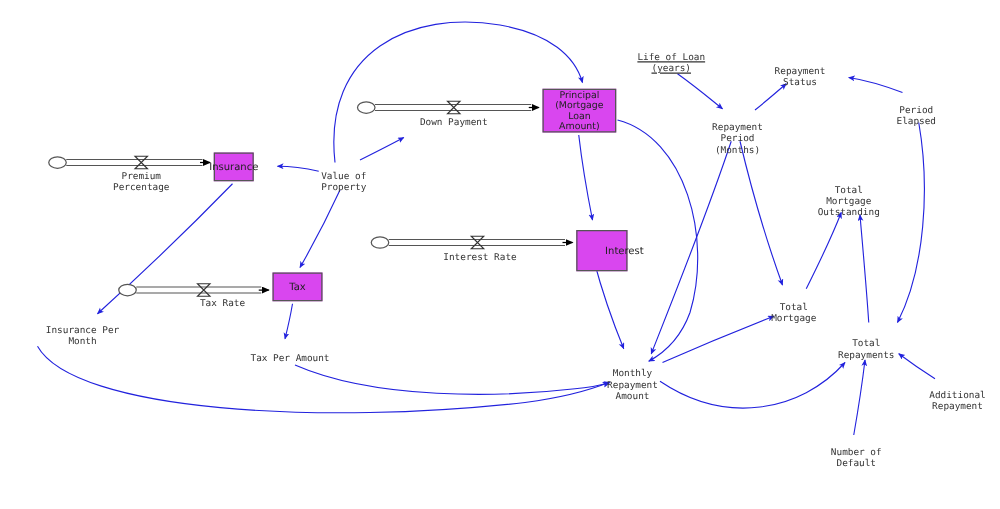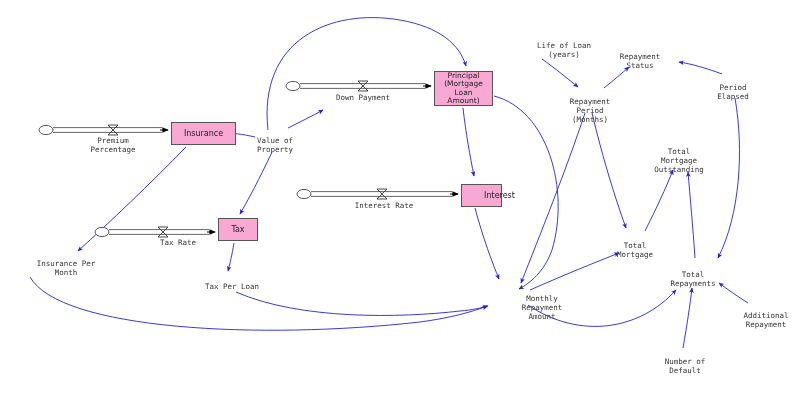--- a/index.html
+++ b/index.html
@@ -192,7 +192,7 @@
 
   <div class="aux" style="left:232px; top:282px;">Tax Per Loan</div>
 
-  <div class="aux" style="left:564px; top:41px;">Life of Loan
+  <div class="aux" style="left:537px; top:41px;text-decoration:underline;">Life of Loan
 (years)</div>
 
   <div class="aux" style="left:590px; top:97px;">Repayment

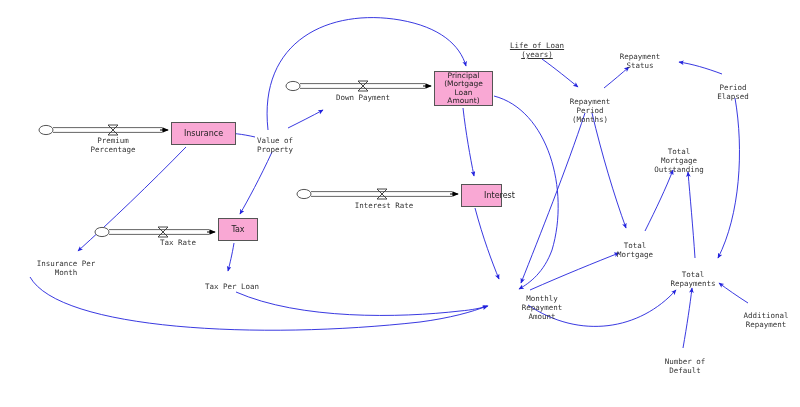--- a/index.html
+++ b/index.html
@@ -26,7 +26,7 @@
     position: absolute;
     box-sizing: border-box;
     border: 1px solid #555555;
-    background: #f9a8d4;
+    background: #d946ef;
     color: #222222;
     font-family: "DejaVu Sans", "Liberation Sans", sans-serif;
     font-size: 8px;

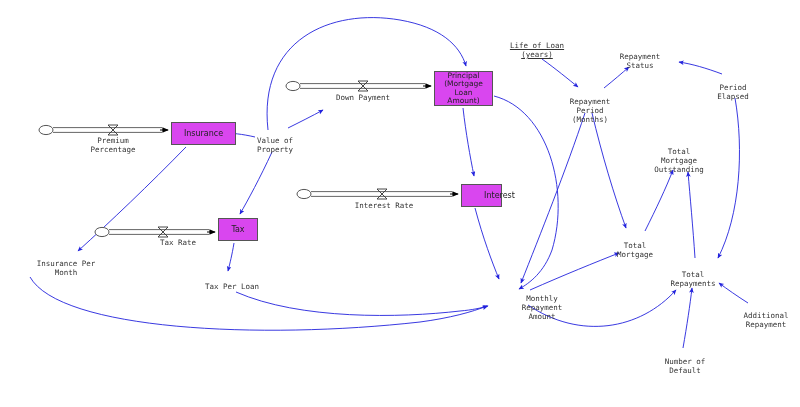--- a/index.html
+++ b/index.html
@@ -165,7 +165,7 @@
     </g>
   </svg>
 
-  <div class="stock" style="left:171px; top:122px; width:65px; height:23px;">Insurance</div>
+  <div class="stock" style="left:171px; top:122px; width:32px; height:23px;">Insurance</div>
 
   <div class="stock" style="left:218px; top:218px; width:40px; height:23px;">Tax</div>
 

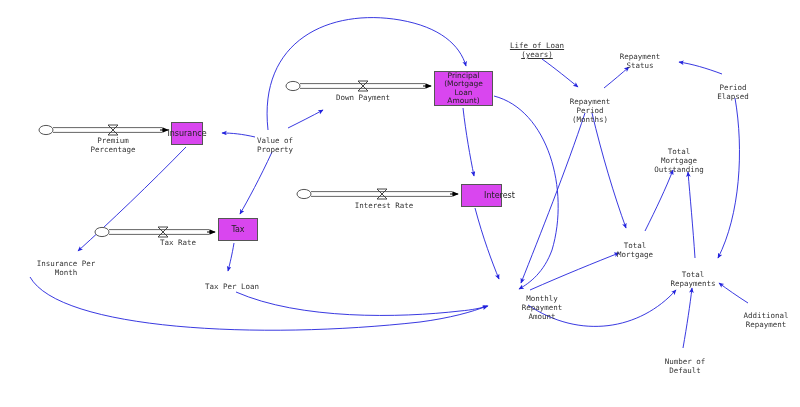--- a/index.html
+++ b/index.html
@@ -173,7 +173,7 @@
 (Mortgage Loan
 Amount)</div>
 
-  <div class="stock" style="left:461px; top:184px; width:41px; height:23px;padding-left:36px;">Interest</div>
+  <div class="stock" style="left:461px; top:184px; width:41px; height:33px;padding-left:36px;">Interest</div>
 
   <div class="flowlabel" style="left:113px; top:136px;">Premium
 Percentage</div>

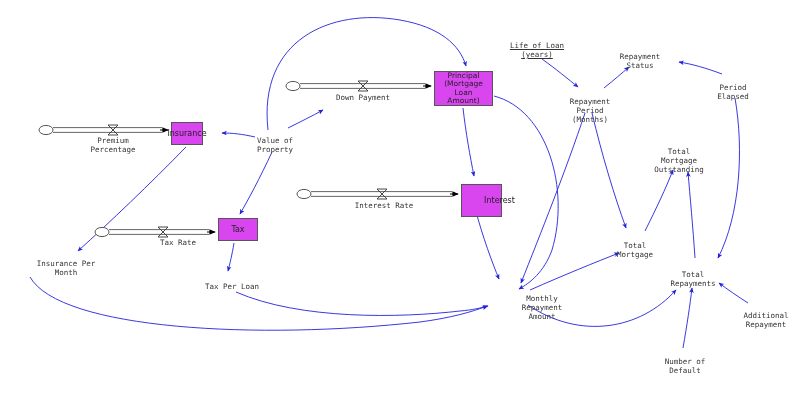--- a/index.html
+++ b/index.html
@@ -190,7 +190,7 @@
   <div class="aux" style="left:42px; top:259px;margin-left:24px;">Insurance Per
 Month</div>
 
-  <div class="aux" style="left:232px; top:282px;">Tax Per Loan</div>
+  <div class="aux" style="left:232px; top:282px;">Tax Per Amount</div>
 
   <div class="aux" style="left:537px; top:41px;text-decoration:underline;">Life of Loan
 (years)</div>

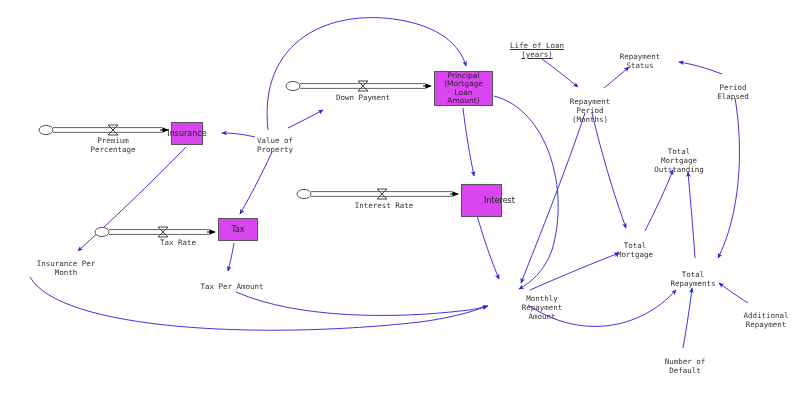--- a/index.html
+++ b/index.html
@@ -215,7 +215,7 @@
   <div class="aux" style="left:693px; top:270px;">Total
 Repayments</div>
 
-  <div class="aux" style="left:506px; top:294px;margin-left:36px;">Monthly
+  <div class="aux" style="left:506px; top:294px;">Monthly
 Repayment
 Amount</div>
 

